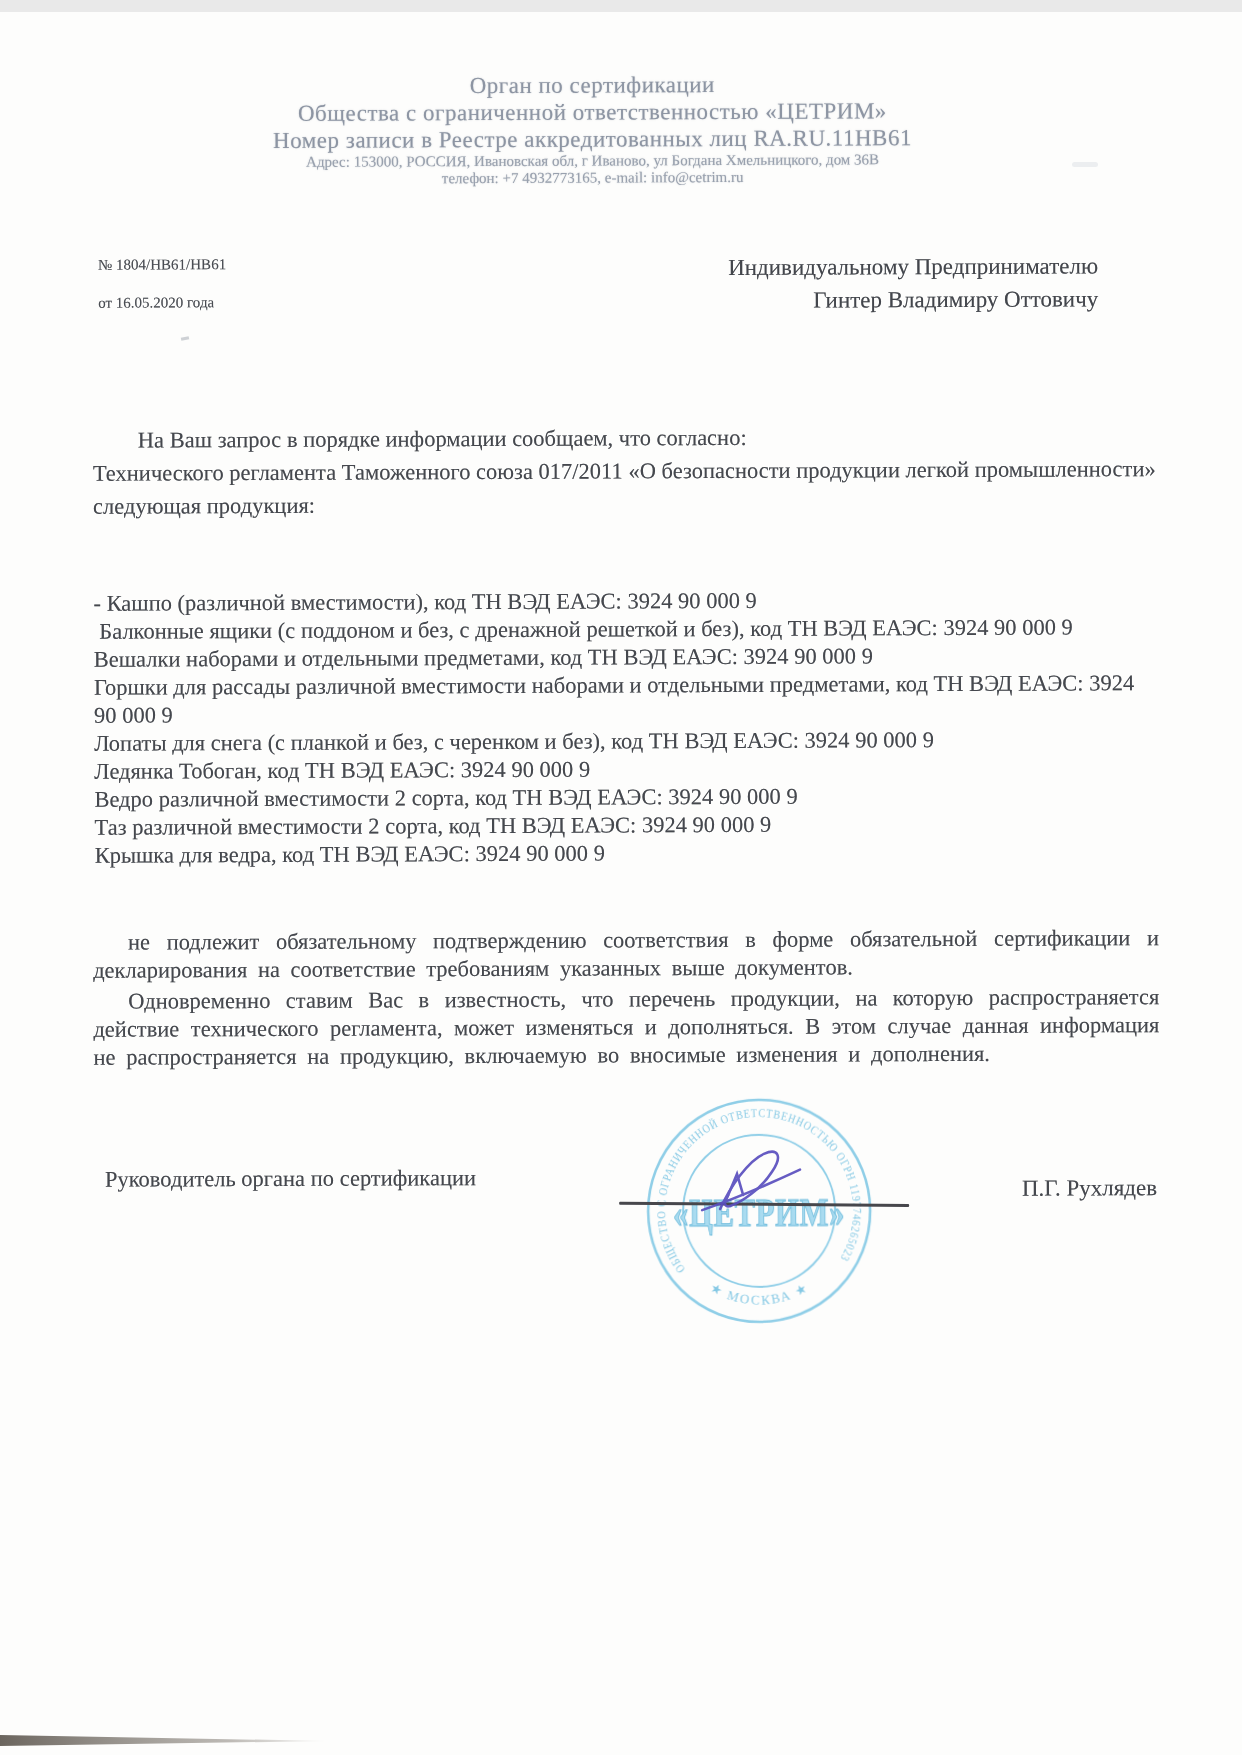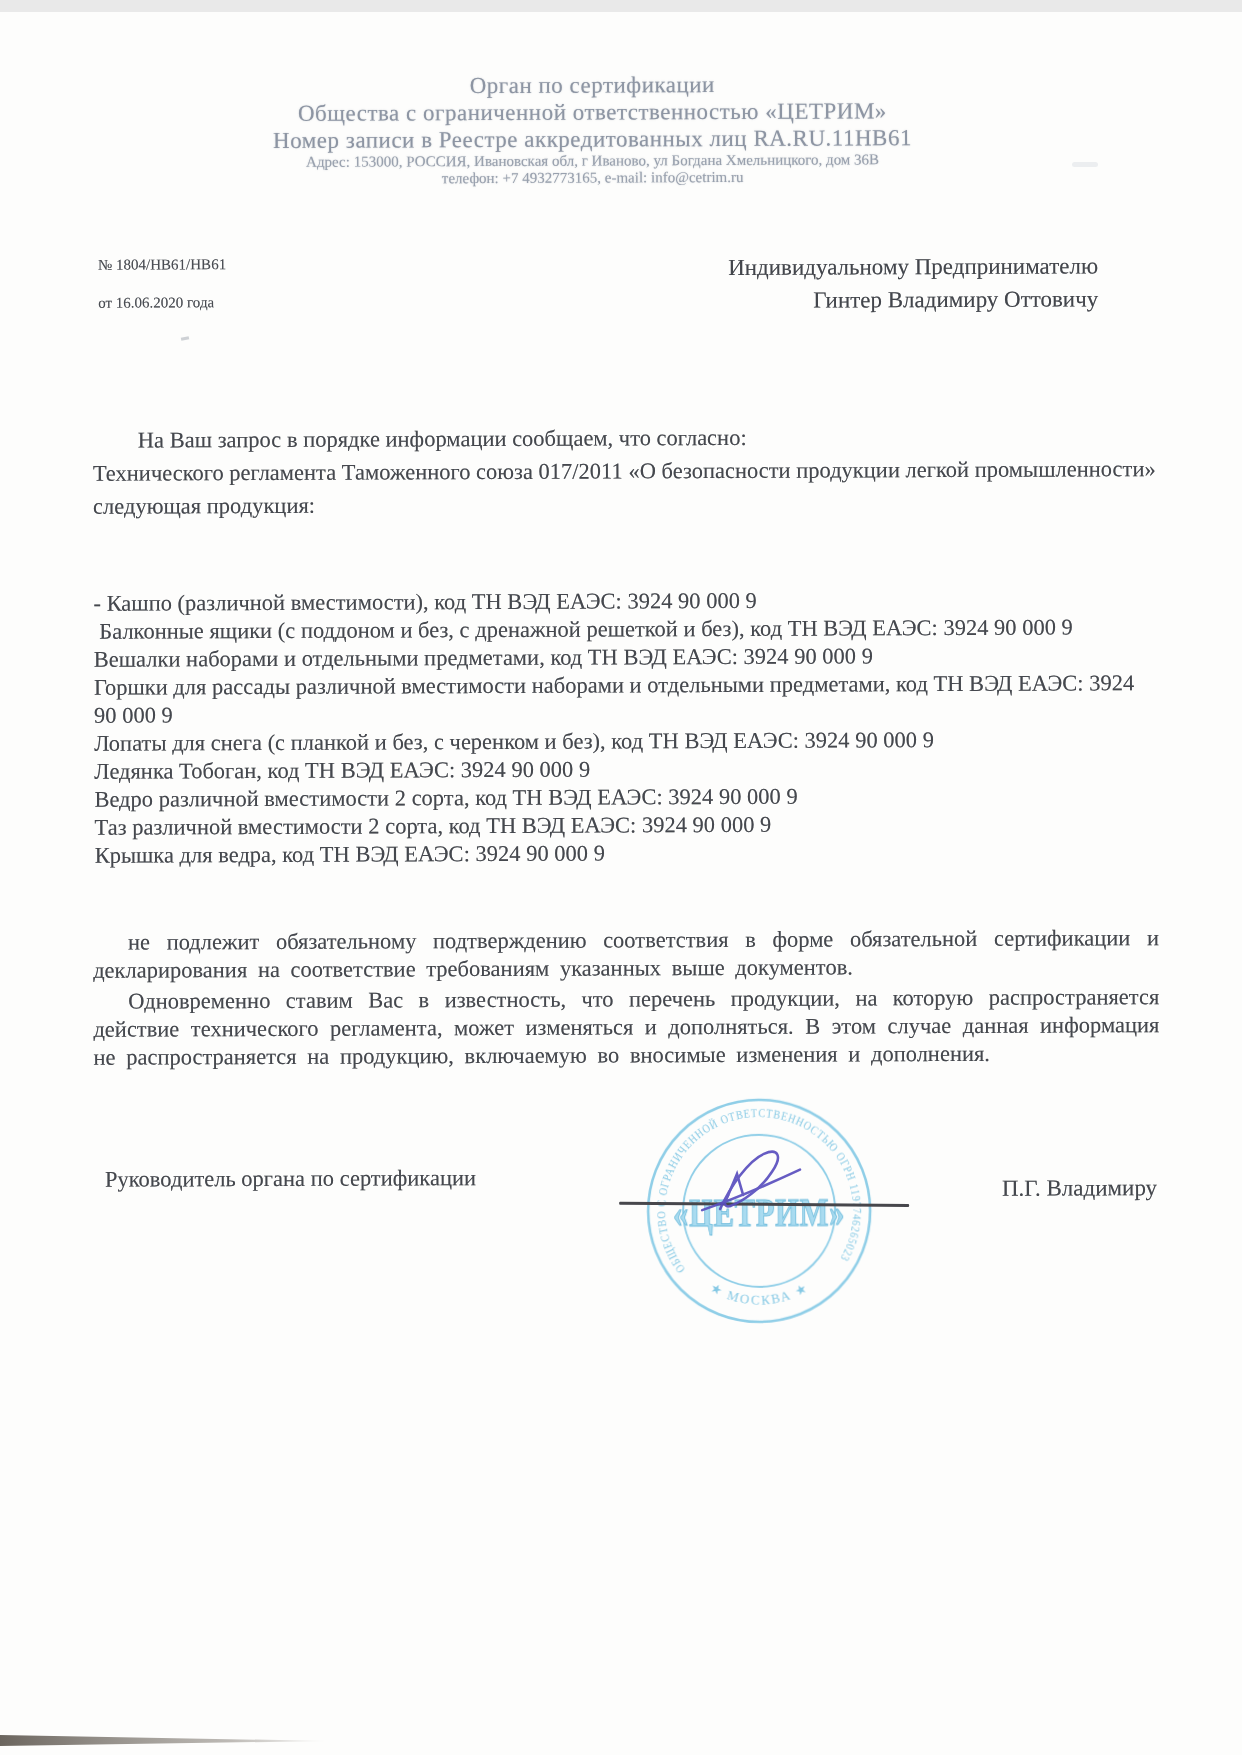--- a/index.html
+++ b/index.html
@@ -80,7 +80,7 @@
 
     <div class="ref-block bodytext">
       <div>№ 1804/НВ61/НВ61</div>
-      <div>от 16.06.2020 года</div>
+      <div>от 16.05.2020 года</div>
     </div>
 
     <div class="addressee bodytext">

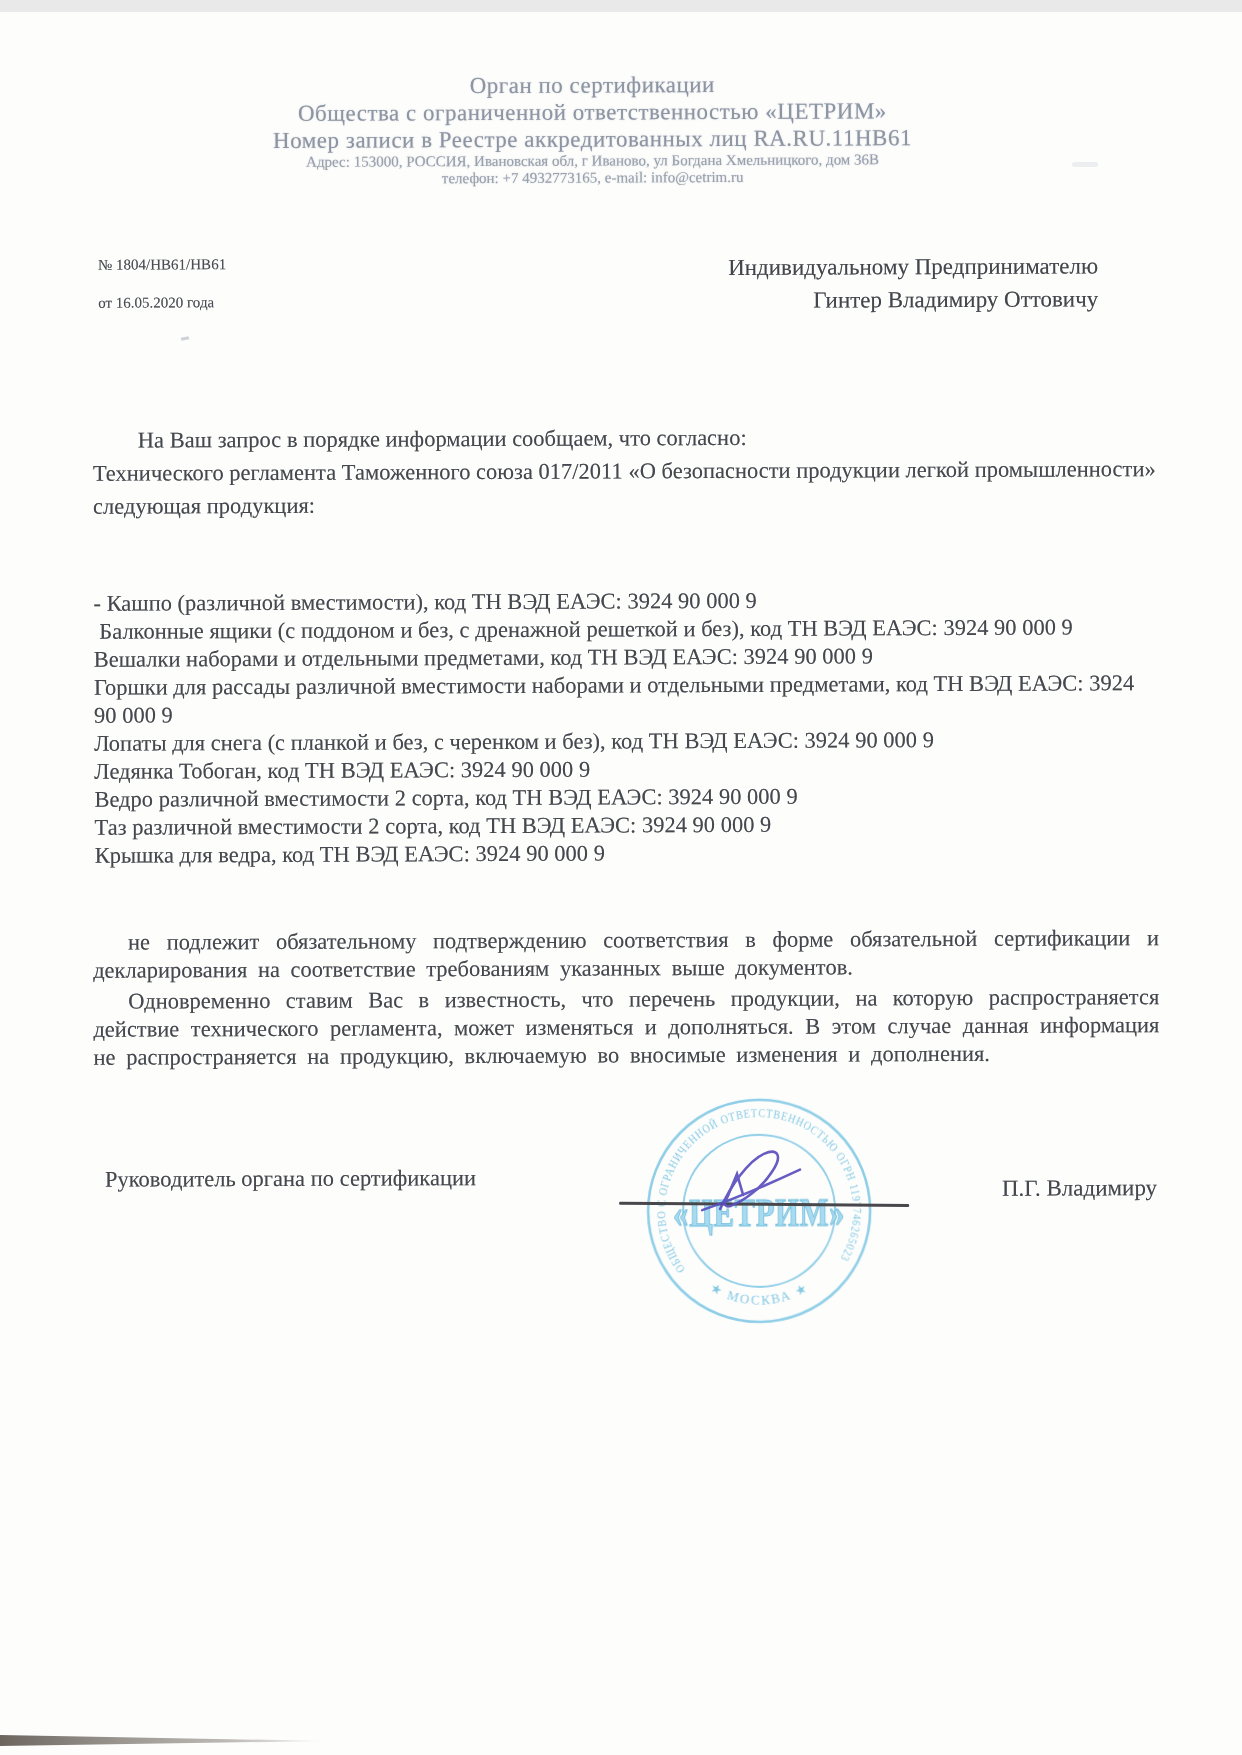--- a/index.html
+++ b/index.html
@@ -112,7 +112,7 @@
     </div>
 
     <div class="sig-title bodytext">Руководитель органа по сертификации</div>
-    <div class="sig-name bodytext">П.Г. Владимиру</div>
+    <div class="sig-name bodytext">П.Г. Рухлядев</div>
 
     <svg class="stamp" viewBox="0 0 234 234">
       <circle cx="117" cy="117" r="111" fill="none" stroke="#7cc6e4" stroke-width="2.6"></circle>

